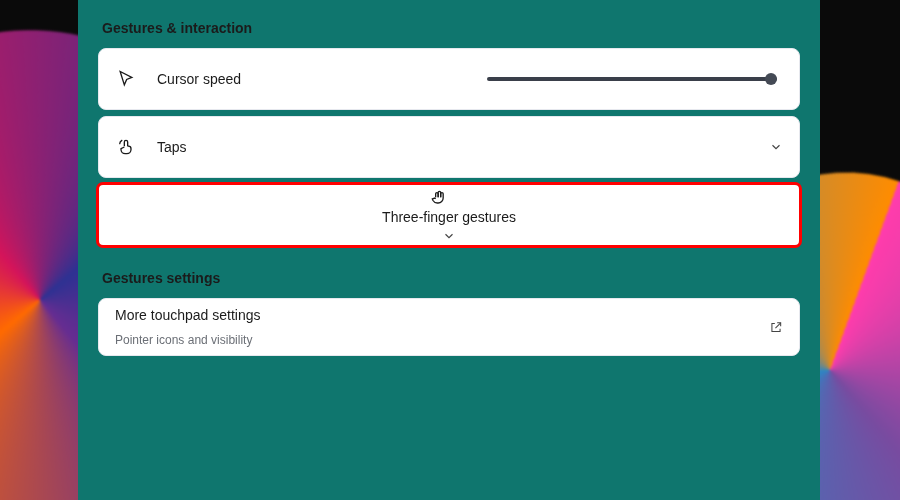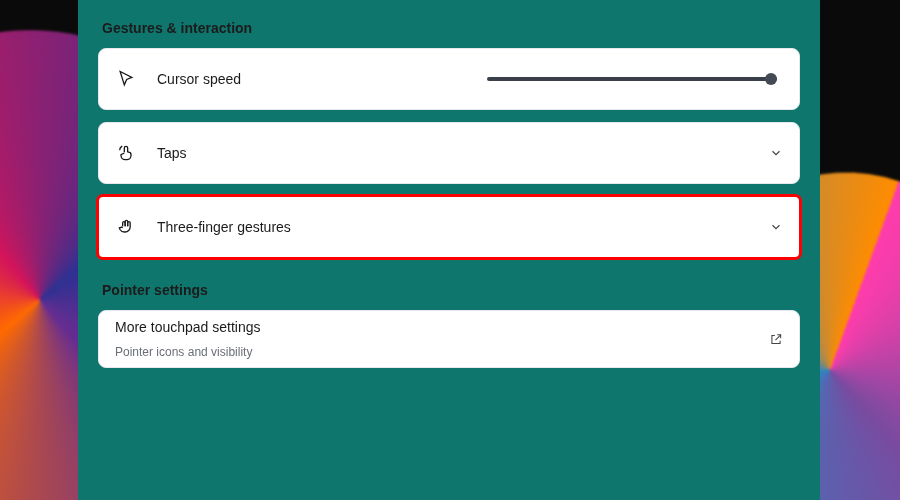--- a/index.html
+++ b/index.html
@@ -75,7 +75,7 @@
     width: 14px; height: 14px; color: #444;
     display:flex; align-items:center; justify-content:center;
   }
-  .card.collapsed { padding-top: 2px; padding-bottom: 2px; margin-top: 12px; }
+  .card.collapsed { padding-top: 2px; padding-bottom: 2px; }
   .highlight {
     outline: 3px solid #ff0000;
     outline-offset: -1px;

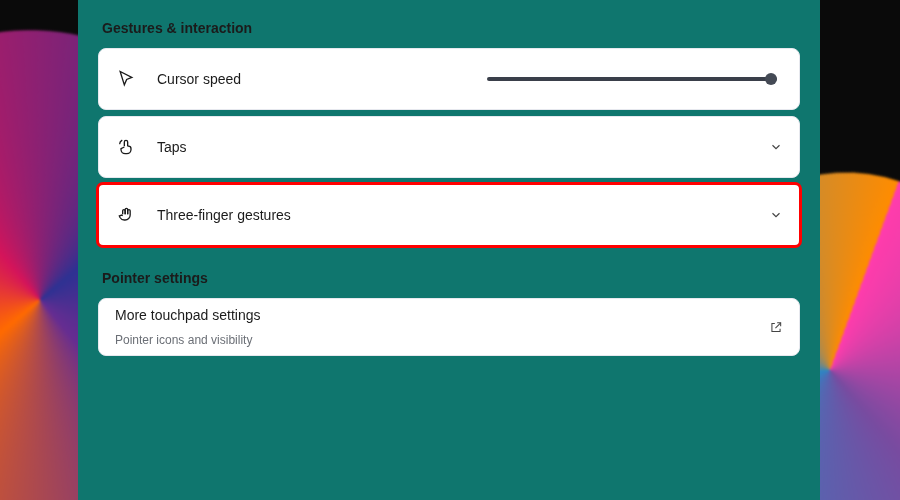--- a/index.html
+++ b/index.html
@@ -80,6 +80,7 @@
     outline: 3px solid #ff0000;
     outline-offset: -1px;
     border-radius: 5px;
+    flex-direction: column;
   }
   .slider-wrap {
     position: relative;

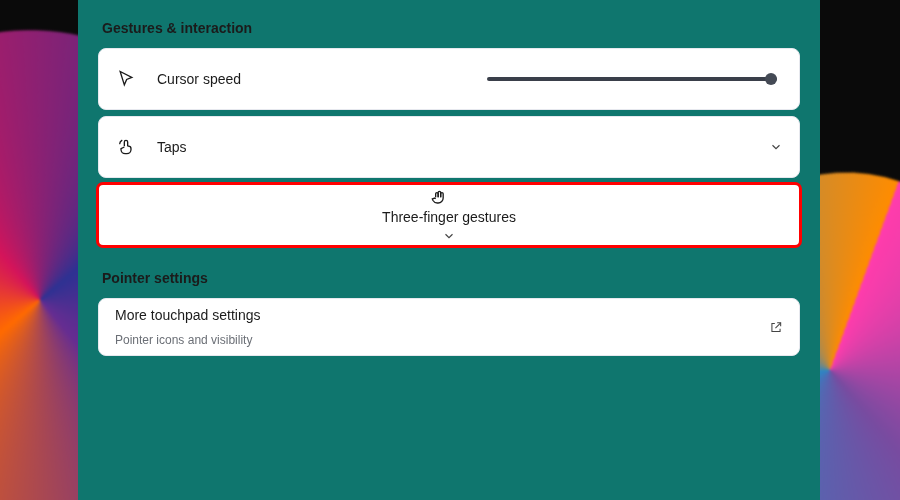--- a/index.html
+++ b/index.html
@@ -179,7 +179,7 @@
     </span>
   </div>
 
-  <div class="related">Pointer settings</div>
+  <div class="related">Gestures settings</div>
 
   <div class="card link-card" style="min-height:58px;">
     <div class="textcol">

